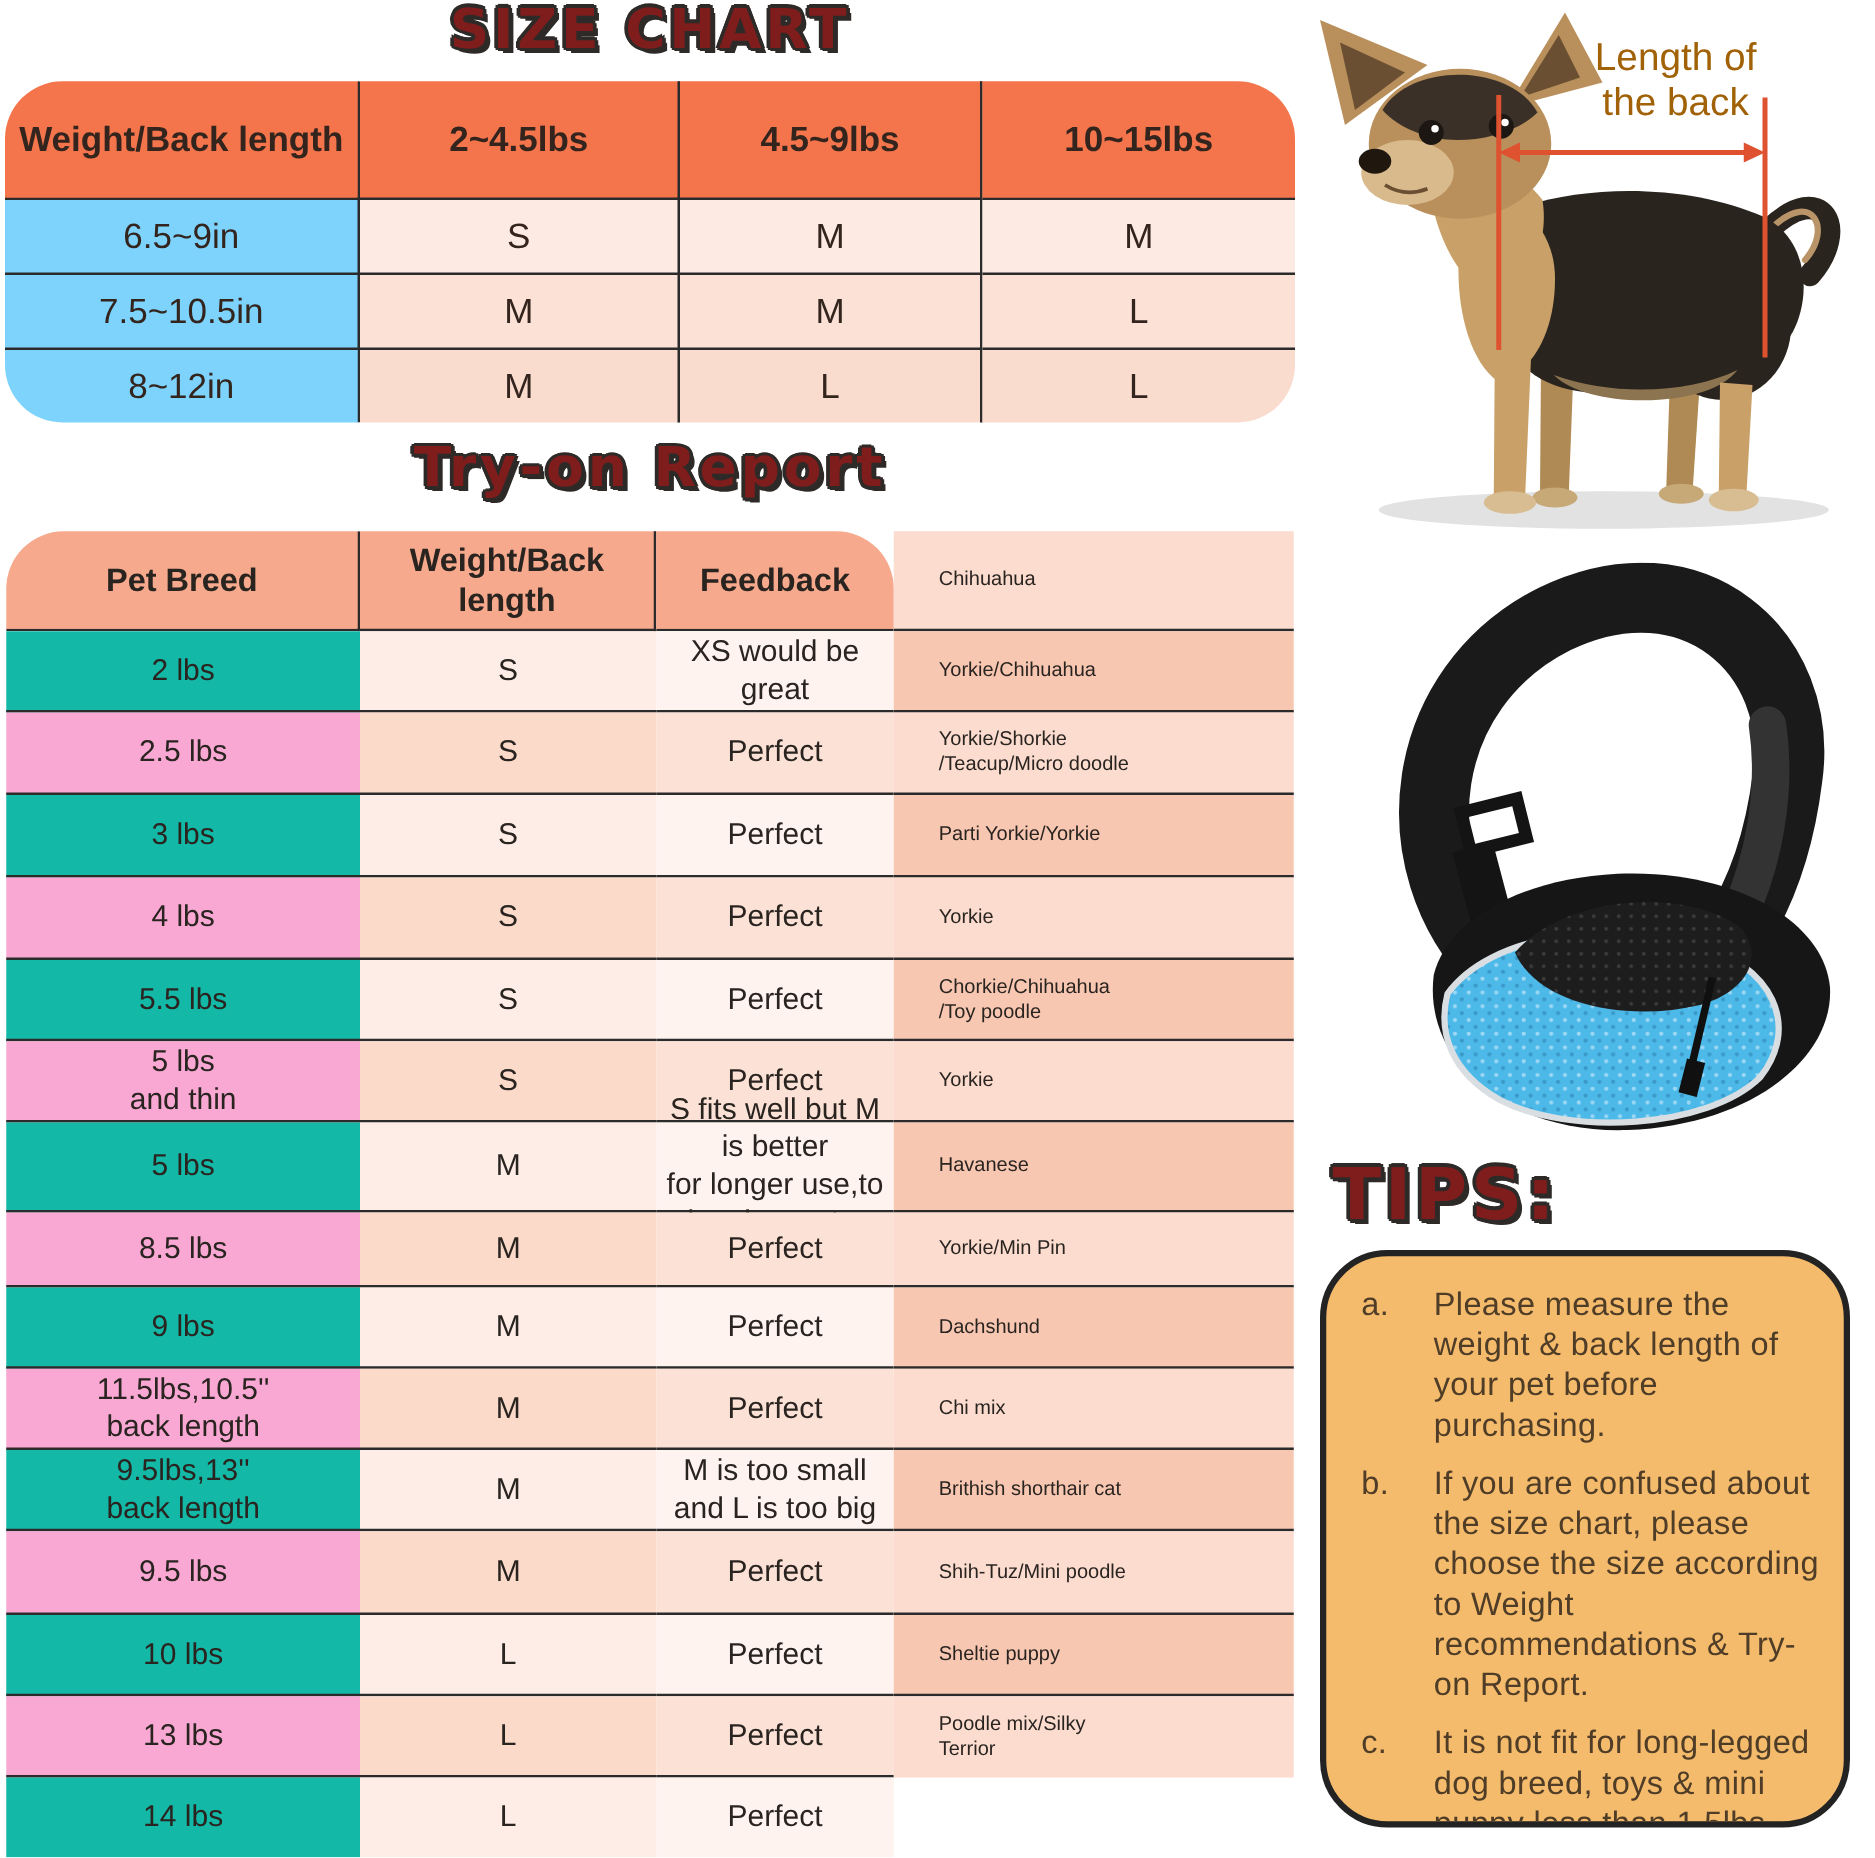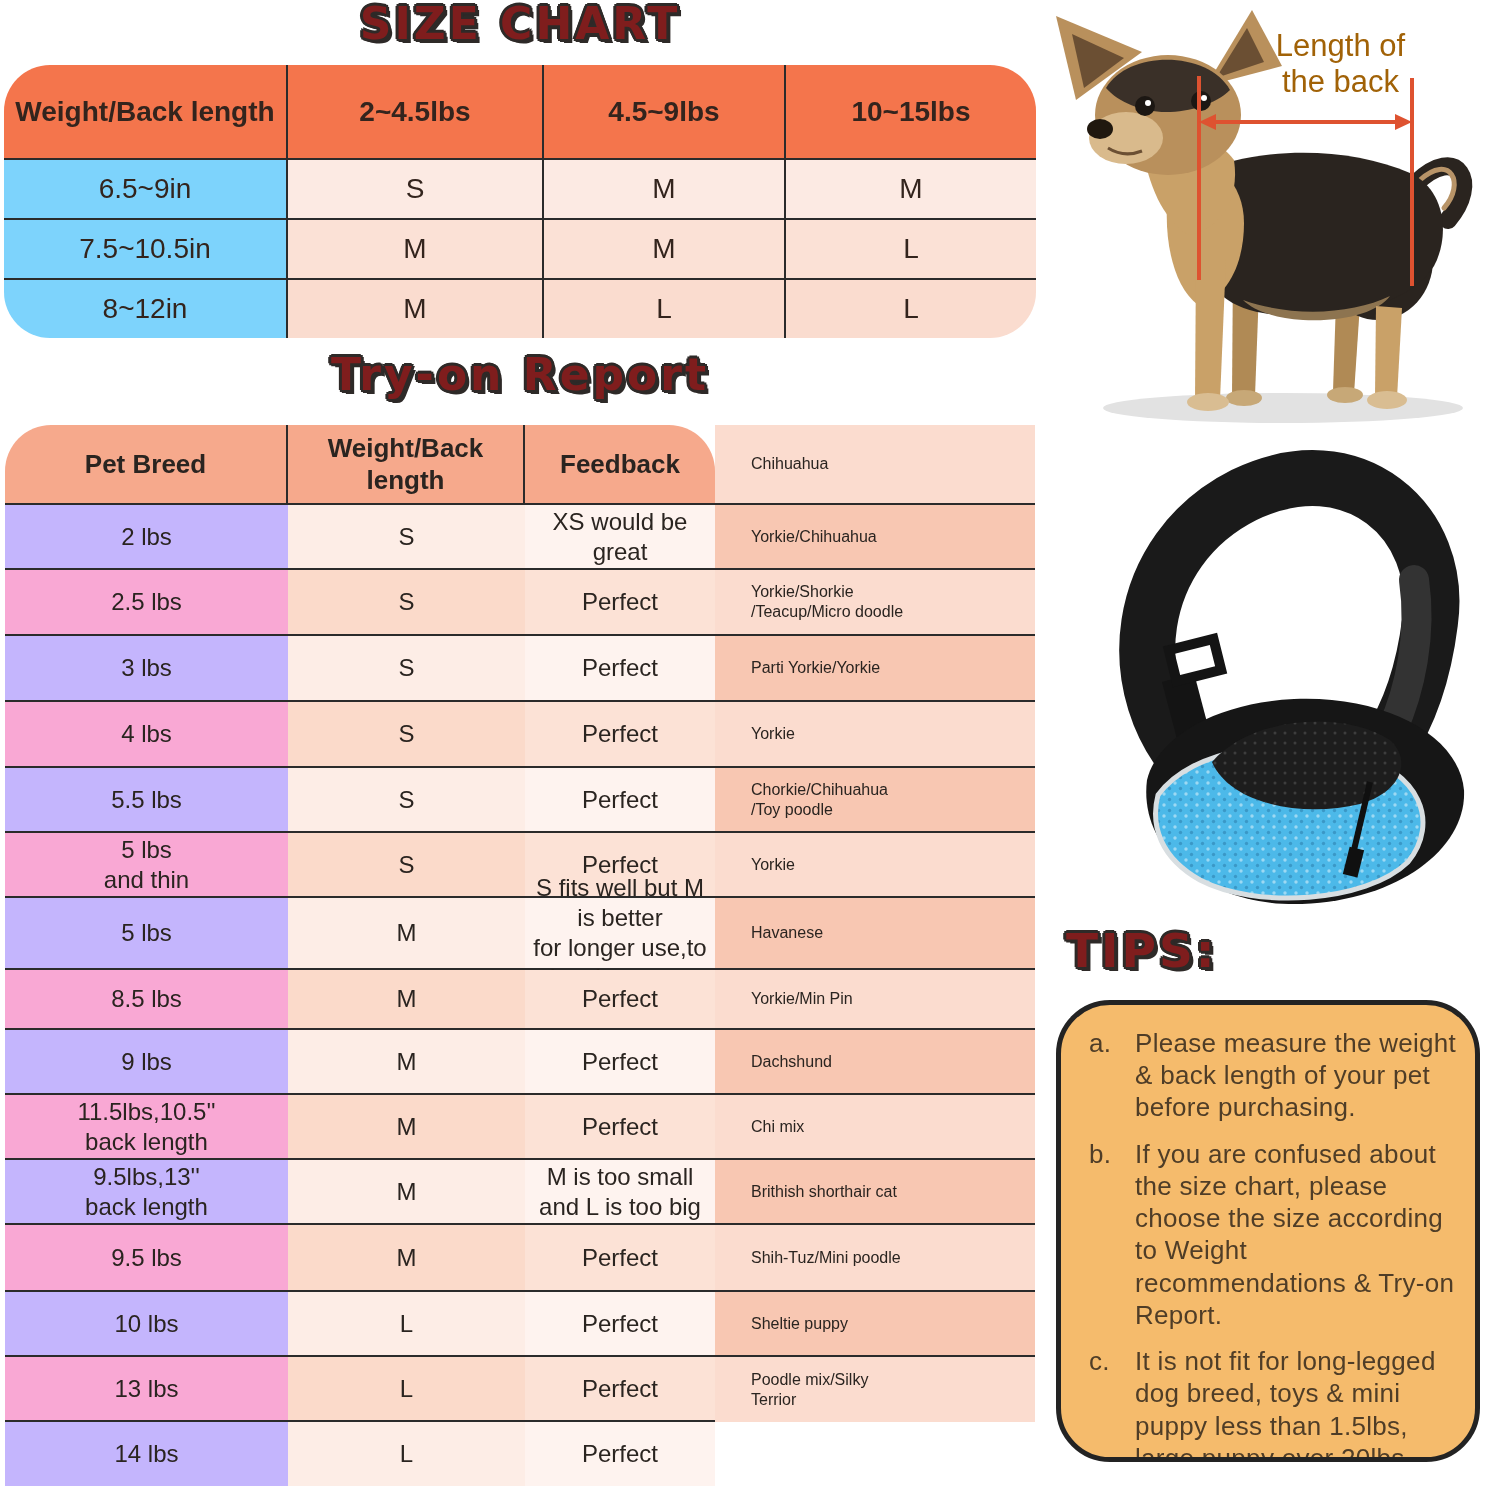--- a/index.html
+++ b/index.html
@@ -46,7 +46,7 @@
   .tt .tr{border-top-right-radius:46px;}
   .tt .nb{border-bottom:none;}
   .tt .ro.c1{background:#fbdcCF;}
-  .tt .ro.c2{background:#c4b5fd;}
+  .tt .ro.c2{background:#14b8a6;}
   .tt .ro.c3{background:#fdede6;}
   .tt .ro.c4{background:#fef3ef;}
   .tt .re.c1{background:#f8c7b2;}

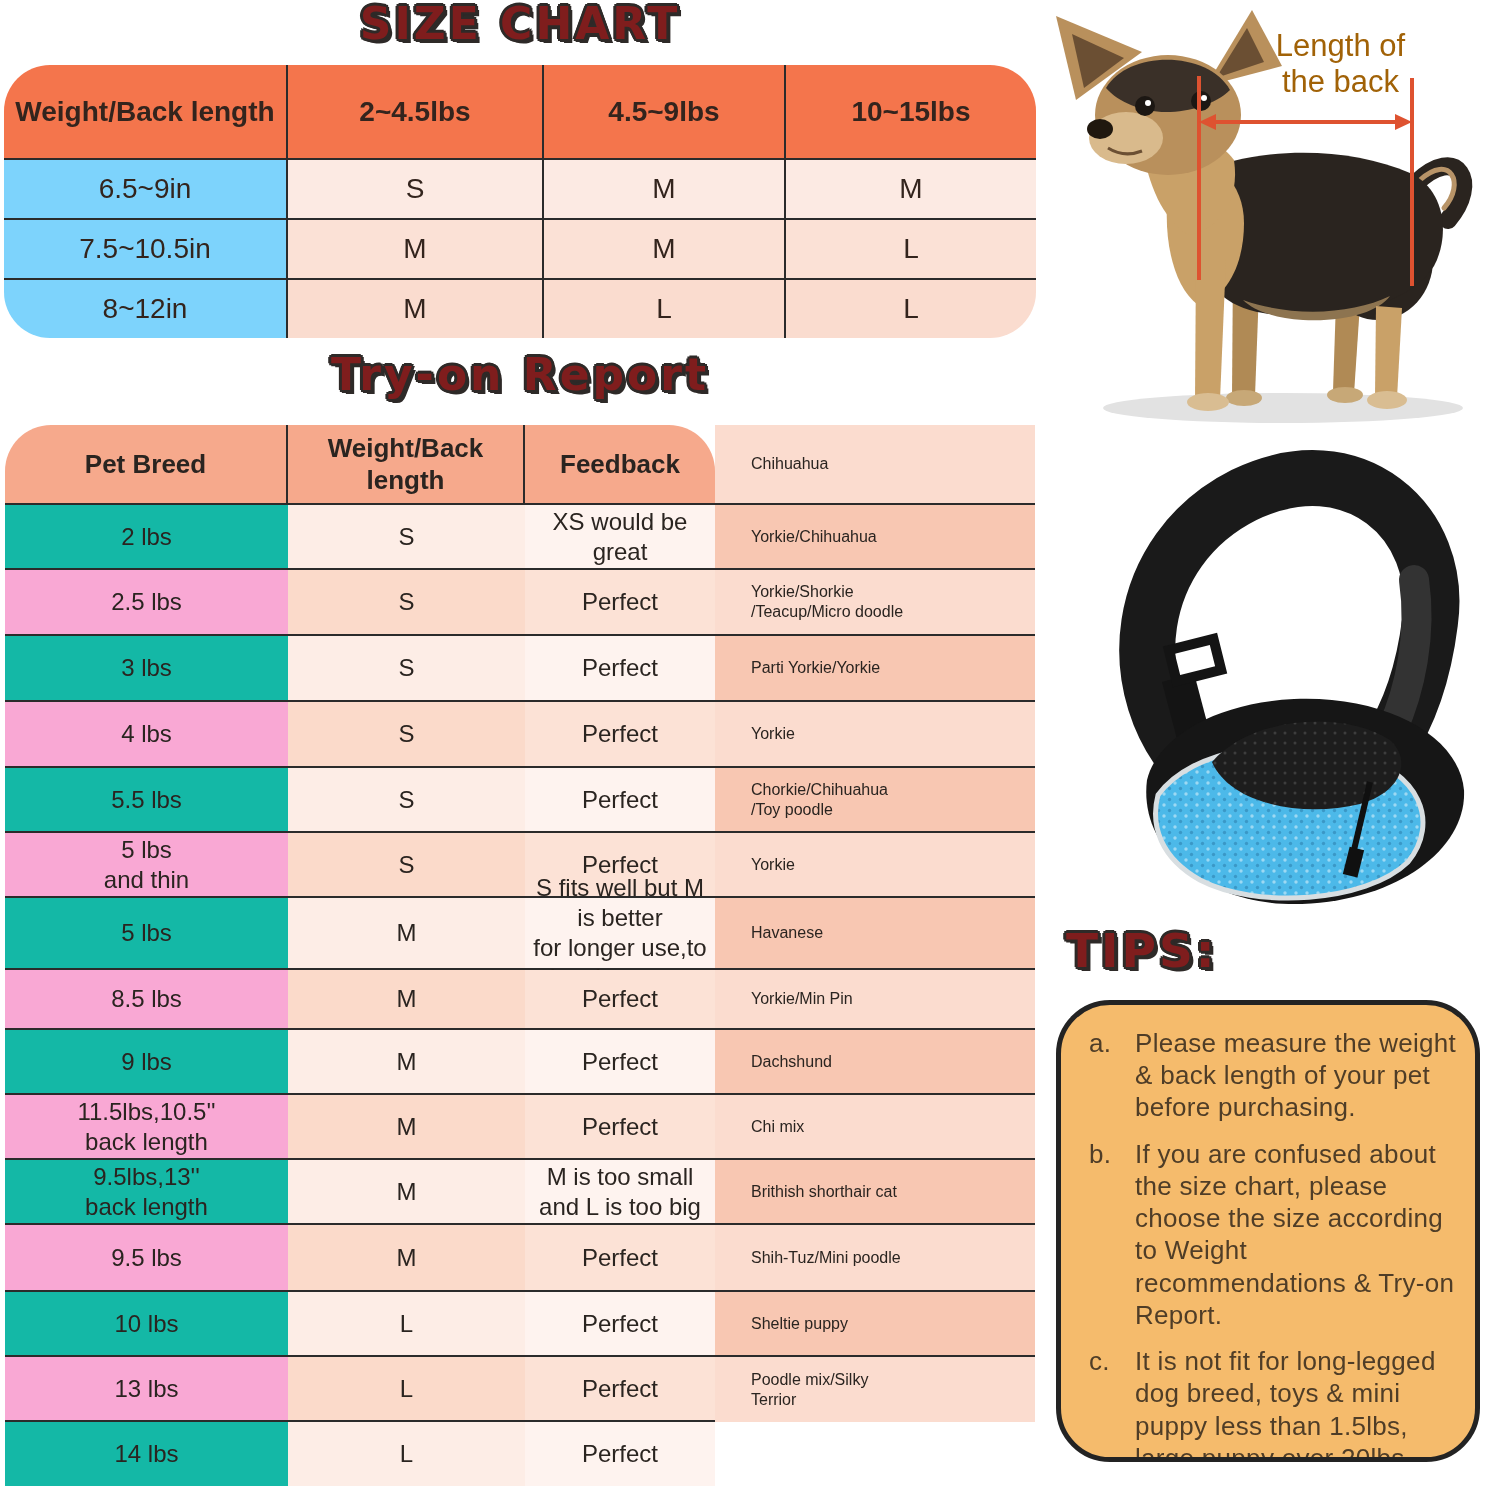--- a/index.html
+++ b/index.html
@@ -13,7 +13,7 @@
       0 -3px 0 #2e2a28,0 3px 0 #2e2a28,-3px 0 0 #2e2a28,3px 0 0 #2e2a28,4px 4px 0 #2e2a28;}
   .t-size{left:0;top:0;width:1040px;text-align:center;font-size:44px;line-height:1.1;}
   .t-tryon{left:0;top:351px;width:1040px;text-align:center;font-size:44px;line-height:1.1;}
-  .t-tips{left:1066px;top:925px;font-size:47px;line-height:1.1;}
+  .t-tips{left:1066px;top:925px;font-size:57px;line-height:1.1;}
 
   
   .sc{position:absolute;left:4px;top:65px;width:1032px;display:grid;

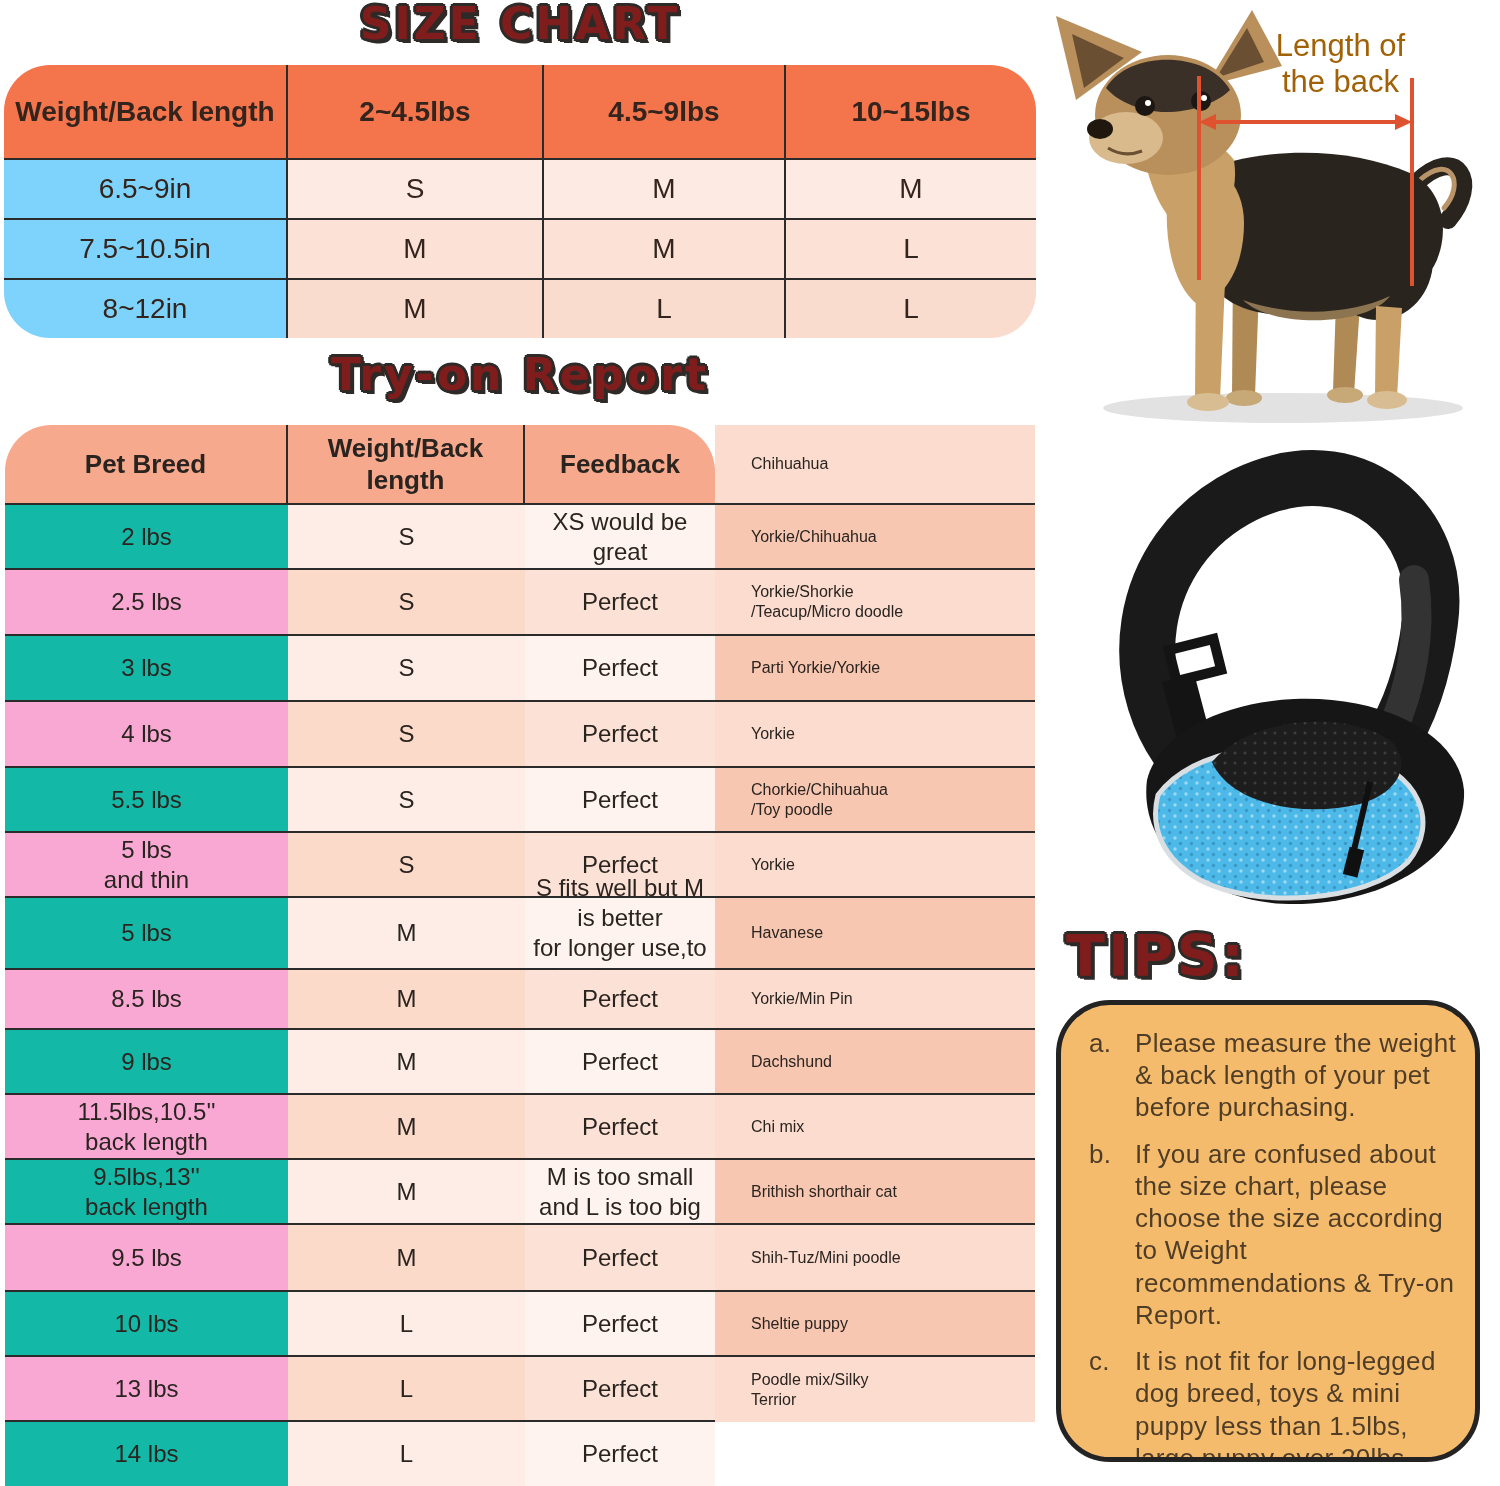--- a/index.html
+++ b/index.html
@@ -65,7 +65,7 @@
       background:#f5bb6c;border:5px solid #232323;border-radius:54px;padding:22px 14px 0 28px;overflow:hidden;}
   .tip{display:flex;margin-bottom:14px;color:#4f3d27;font-size:26px;line-height:1.24;letter-spacing:0.3px;}
   .tip .lbl{flex:0 0 46px;}
-  .tip .txt{flex:1;}
+  .tip .txt{flex:1;margin-left:12px;}
 </style>
 </head>
 <body>

